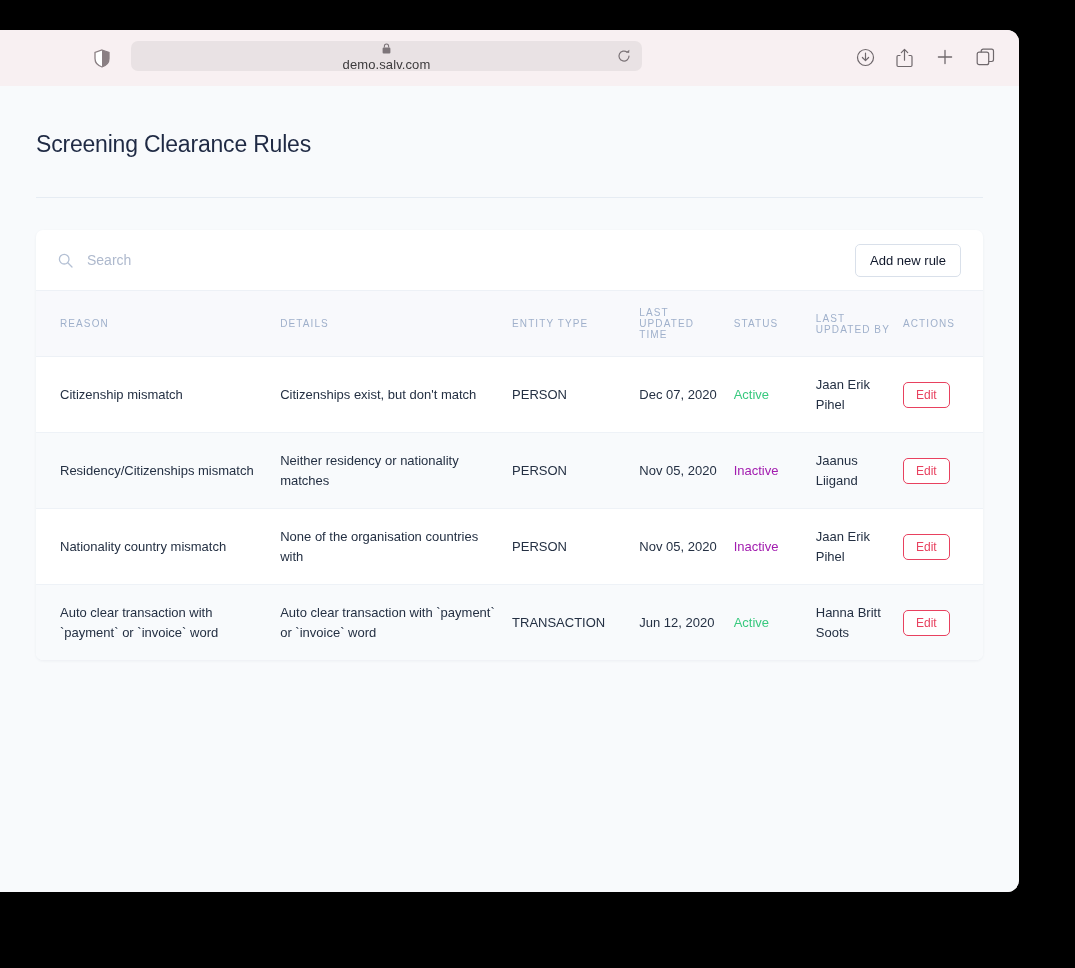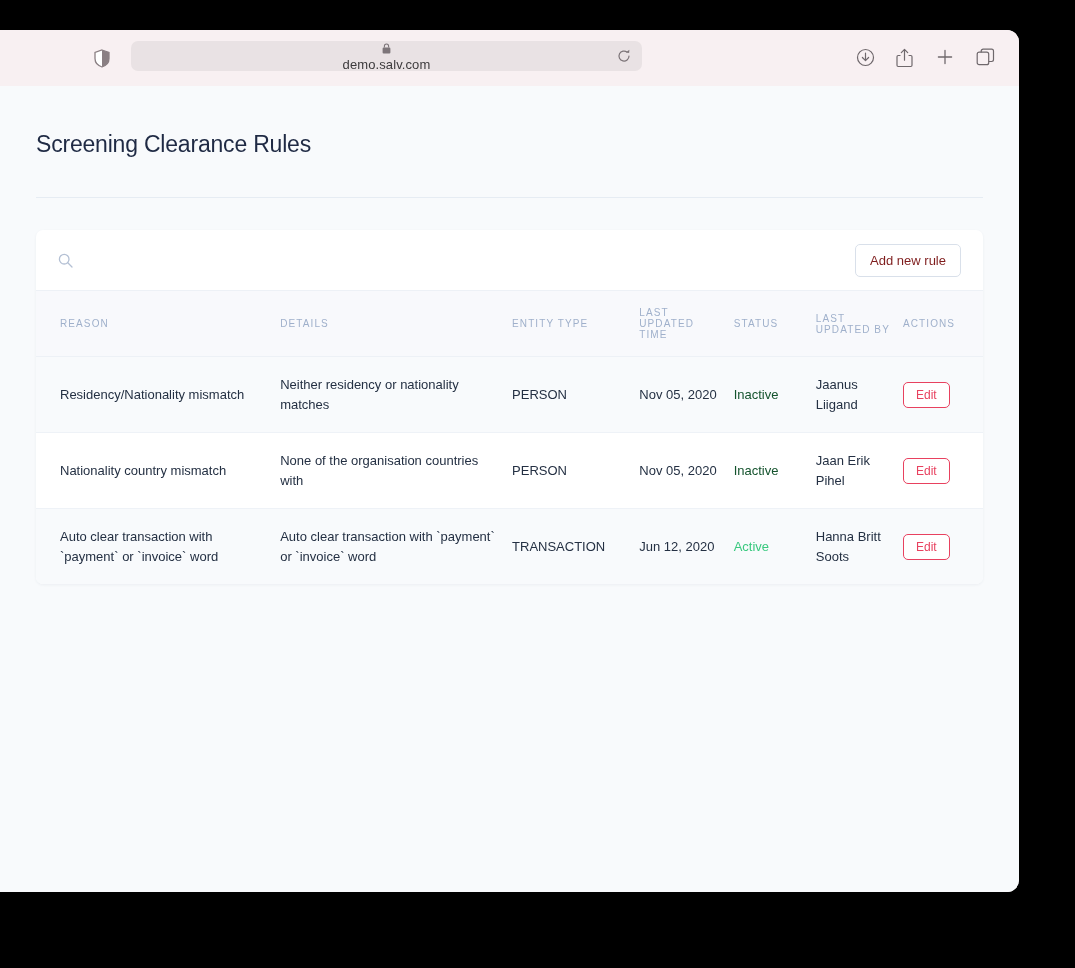--- a/index.html
+++ b/index.html
@@ -287,6 +287,7 @@
               <path d="M9.8 9.8 L14 14" stroke="#b4c0d4" stroke-width="1.3" stroke-linecap="round"></path>
             </svg>
           </span>
+          <input class="search-input" type="text" placeholder="Search" style="">
         </div>
         <button class="add-rule-btn">Add new rule</button>
       </div>

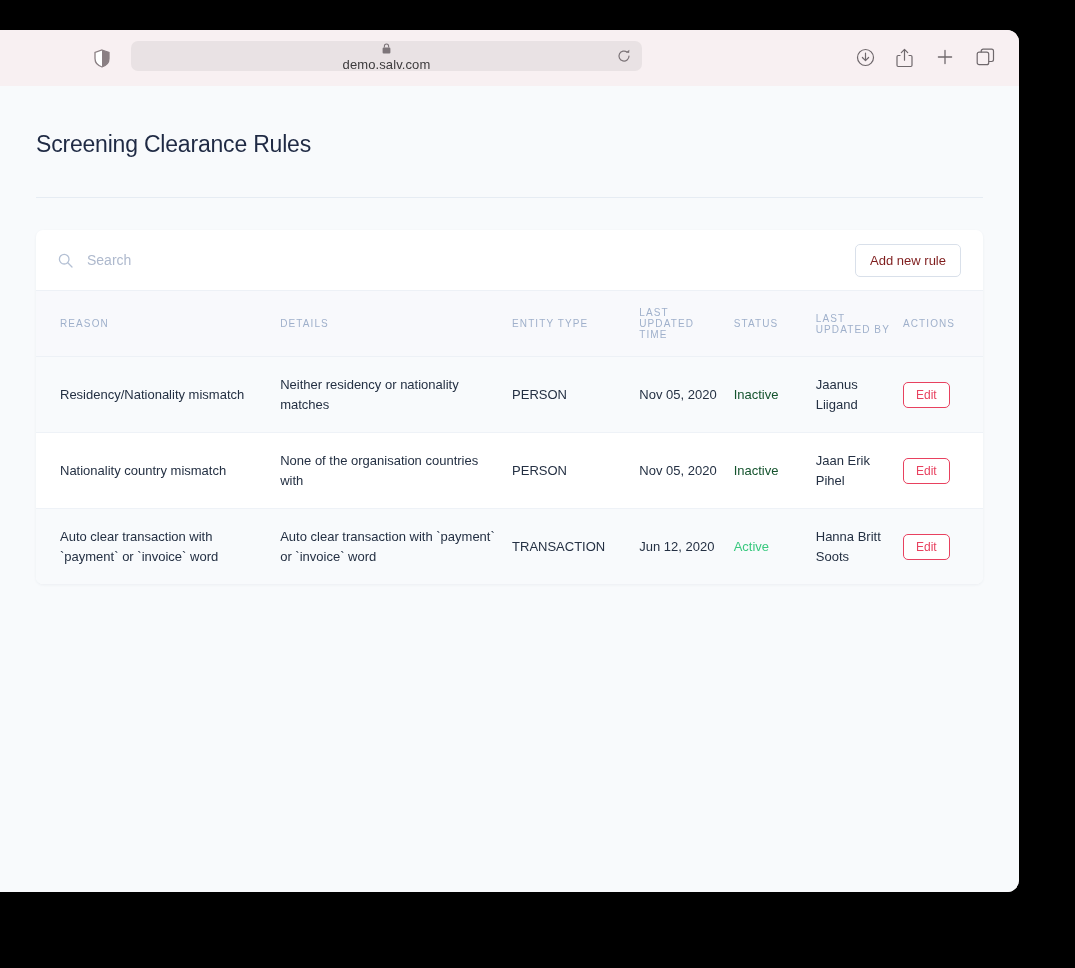--- a/index.html
+++ b/index.html
@@ -148,7 +148,7 @@
   .add-rule-btn {
     font-family: "Liberation Sans", sans-serif;
     font-size: 13px;
-    color: #7f1d1d;
+    color: #0f172a;
     background: #ffffff;
     border: 1px solid #d9e0ea;
     border-radius: 5px;

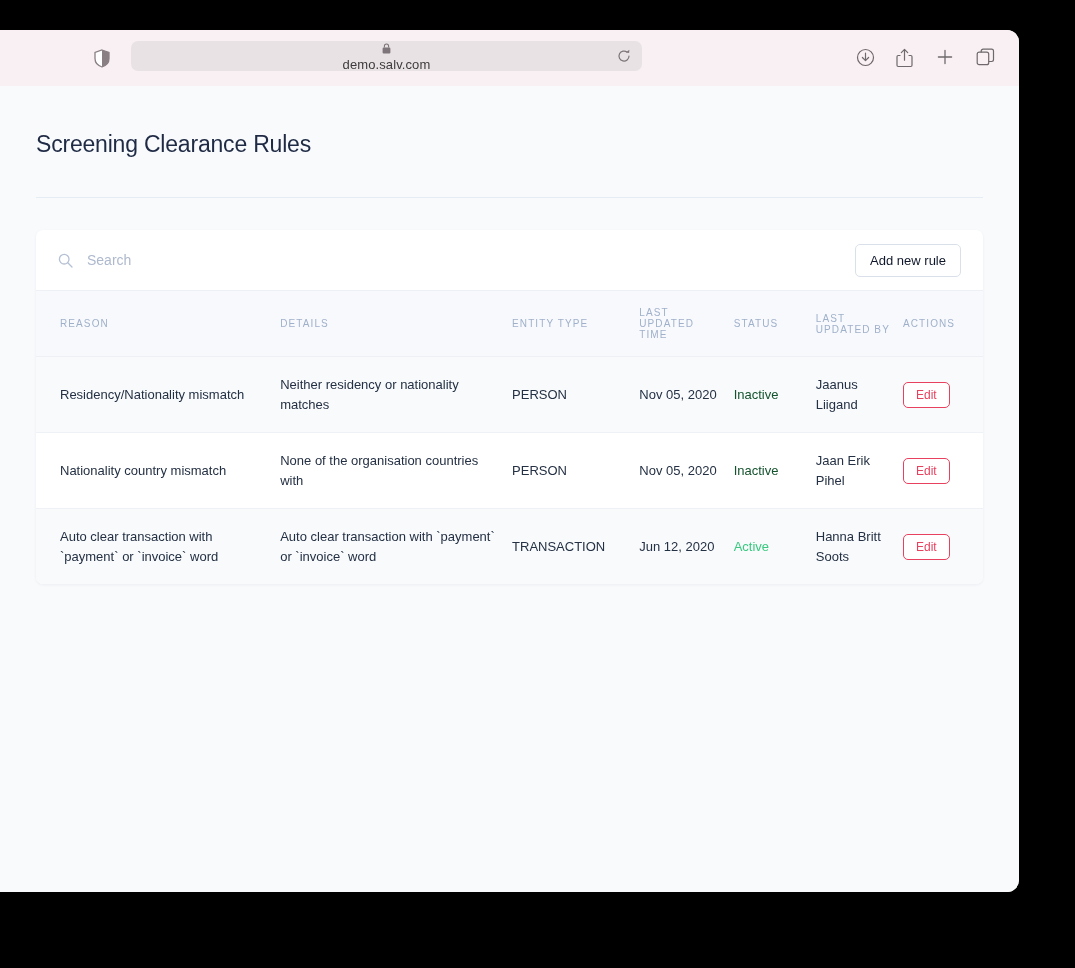--- a/index.html
+++ b/index.html
@@ -305,6 +305,15 @@
           </tr>
         </thead>
         <tbody id="table-body">
+            <tr>
+              <td class="col-reason">Citizenship mismatch</td>
+              <td class="col-details">Citizenships exist, but don't match</td>
+              <td class="col-entity">PERSON</td>
+              <td class="col-time">Dec 07, 2020</td>
+              <td class="col-status"><span class="status-active">Active</span></td>
+              <td class="col-by">Jaan Erik Pihel</td>
+              <td class="col-actions"><button class="edit-btn">Edit</button></td>
+            </tr>
             <tr class="zebra">
               <td class="col-reason">Residency/Nationality mismatch</td>
               <td class="col-details">Neither residency or nationality matches</td>

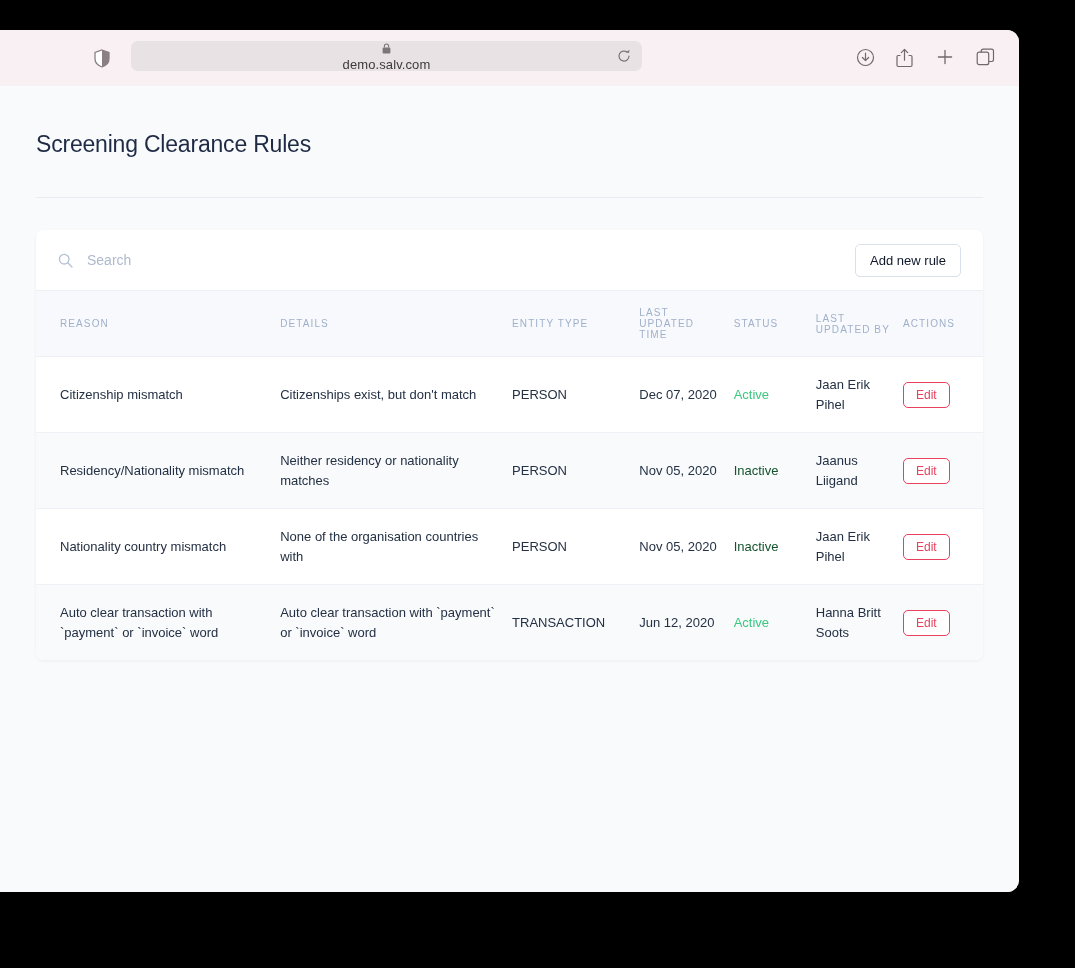--- a/index.html
+++ b/index.html
@@ -315,7 +315,7 @@
               <td class="col-actions"><button class="edit-btn">Edit</button></td>
             </tr>
             <tr class="zebra">
-              <td class="col-reason">Residency/Nationality mismatch</td>
+              <td class="col-reason">Residency/Citizenships mismatch</td>
               <td class="col-details">Neither residency or nationality matches</td>
               <td class="col-entity">PERSON</td>
               <td class="col-time">Nov 05, 2020</td>

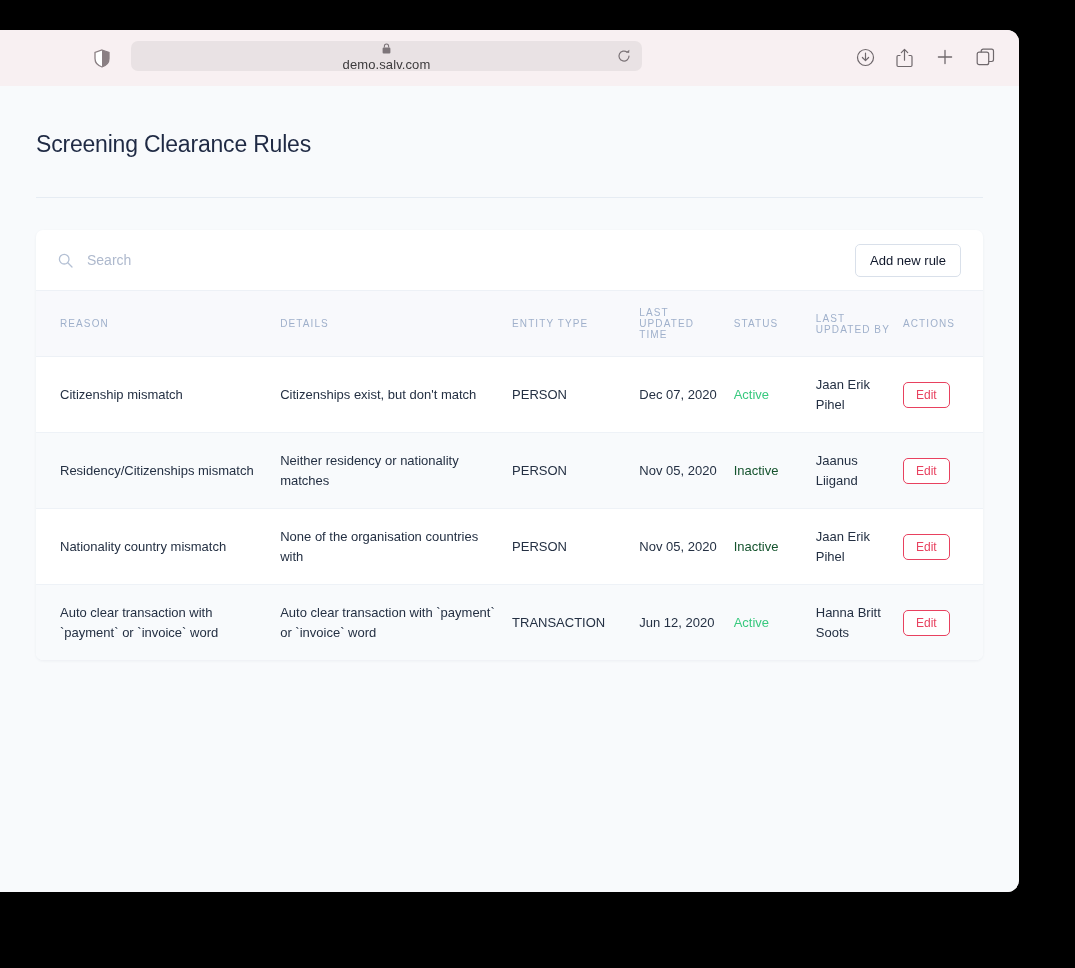--- a/index.html
+++ b/index.html
@@ -198,7 +198,7 @@
   table.rules-table tbody tr.zebra { background: #f8fafc; }
 
   .status-active   { color: #39c97f; font-size: 13px; }
-  .status-inactive { color: #14532d; font-size: 13px; }
+  .status-inactive { color: #a21caf; font-size: 13px; }
 
   .edit-btn {
     font-family: "Liberation Sans", sans-serif;

